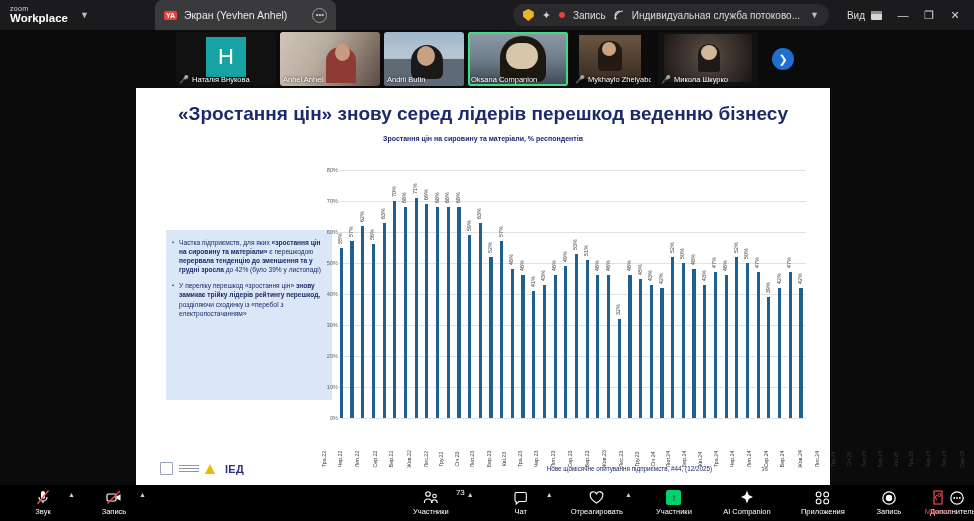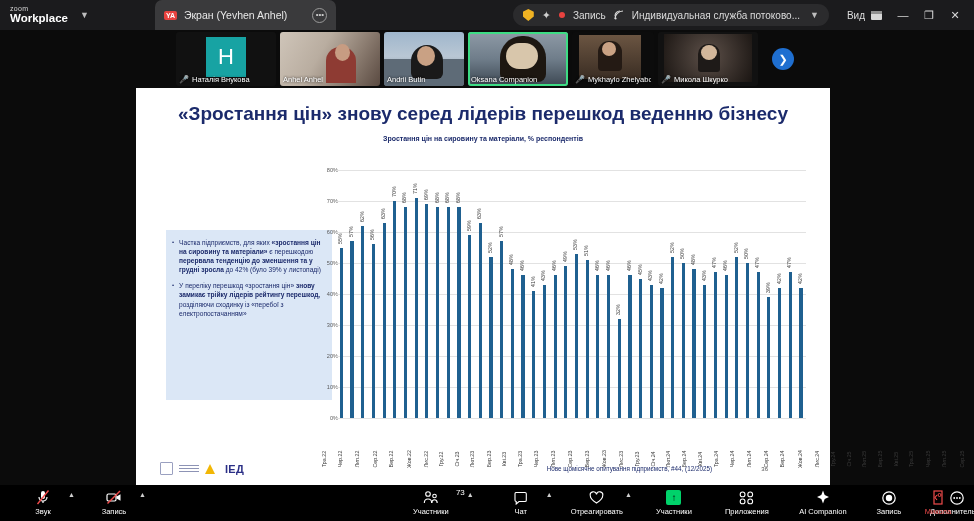--- a/index.html
+++ b/index.html
@@ -702,6 +702,15 @@
 
     <div class="tbtn" style="margin-left:14px;min-width:62px;">
       <span class="ic">
+        <svg width="14" height="15" viewBox="0 0 14 15">
+            <path d="M7 0.5l1.7 4.6L13 7l-4.3 1.9L7 13.5 5.3 8.9 1 7l4.3-1.9z" fill="#fff"></path>
+          </svg>
+      </span>
+      <span>AI Companion</span>
+    </div>
+
+    <div class="tbtn" style="margin-left:14px;min-width:62px;">
+      <span class="ic">
         <svg width="15" height="14" viewBox="0 0 15 14">
             <circle cx="3.6" cy="3.4" r="2.4" stroke="#fff" stroke-width="1.1" fill="none"></circle>
             <circle cx="11.2" cy="3.4" r="2.4" stroke="#fff" stroke-width="1.1" fill="none"></circle>
@@ -710,15 +719,6 @@
           </svg>
       </span>
       <span>Приложения</span>
-    </div>
-
-    <div class="tbtn" style="margin-left:14px;min-width:62px;">
-      <span class="ic">
-        <svg width="14" height="15" viewBox="0 0 14 15">
-            <path d="M7 0.5l1.7 4.6L13 7l-4.3 1.9L7 13.5 5.3 8.9 1 7l4.3-1.9z" fill="#fff"></path>
-          </svg>
-      </span>
-      <span>AI Companion</span>
     </div>
 
     <div class="tbtn" style="margin-left:12px;min-width:46px;">

